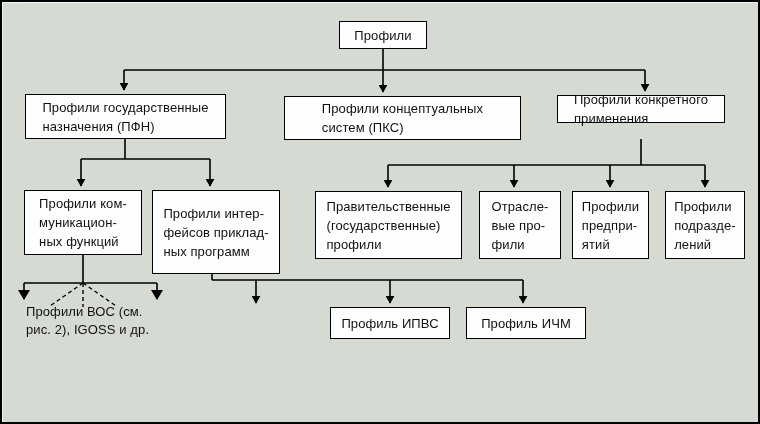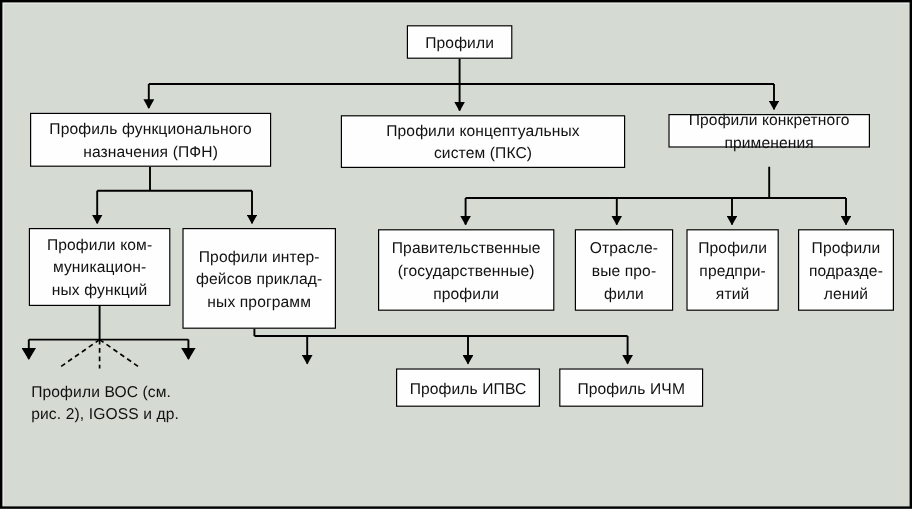--- a/index.html
+++ b/index.html
@@ -39,7 +39,7 @@
     display: flex;
     align-items: center;
     justify-content: center;
-    text-align: center;
+    text-align: left;
   }
   .lbl {
     white-space: pre-line;

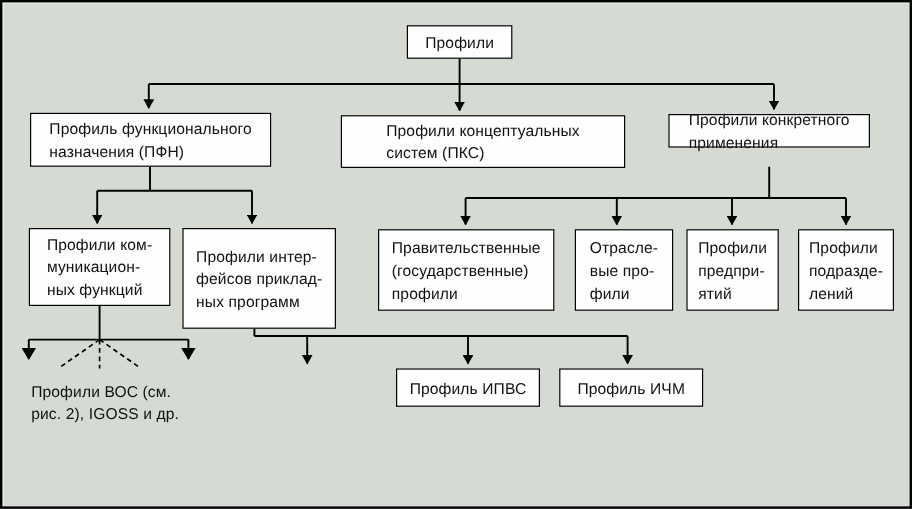--- a/index.html
+++ b/index.html
@@ -131,7 +131,7 @@
   </div>
 
   <div class="box" style="left:23px; top:92px; width:201px; height:45px">
-    <span class="lbl">Профиль функционального
+    <span class="lbl">Профили государственные
 назначения (ПФН)</span>
   </div>
   <div class="box" style="left:282px; top:94px; width:237px; height:44px">

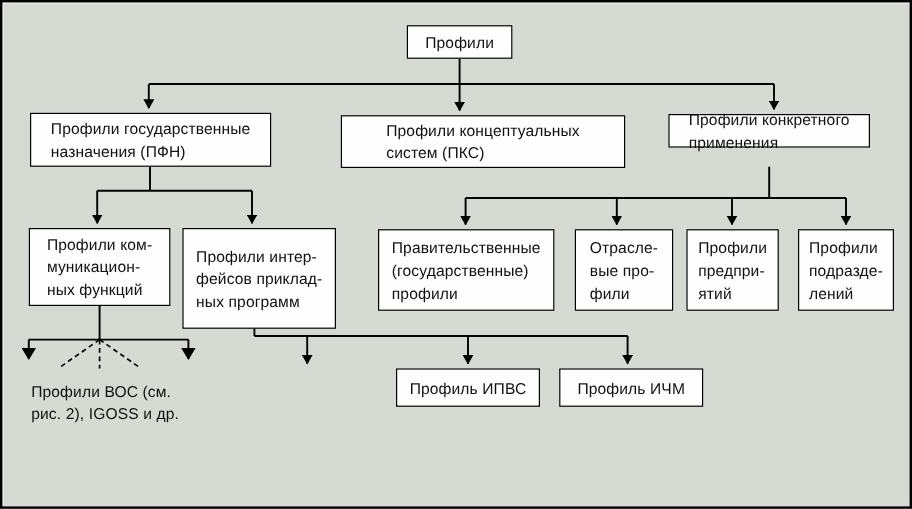--- a/index.html
+++ b/index.html
@@ -54,7 +54,6 @@
     font-size: 13px;
     line-height: 17.5px;
     letter-spacing: 0.1px;
-    margin-top: 15px;
   }
 
   #legend {

